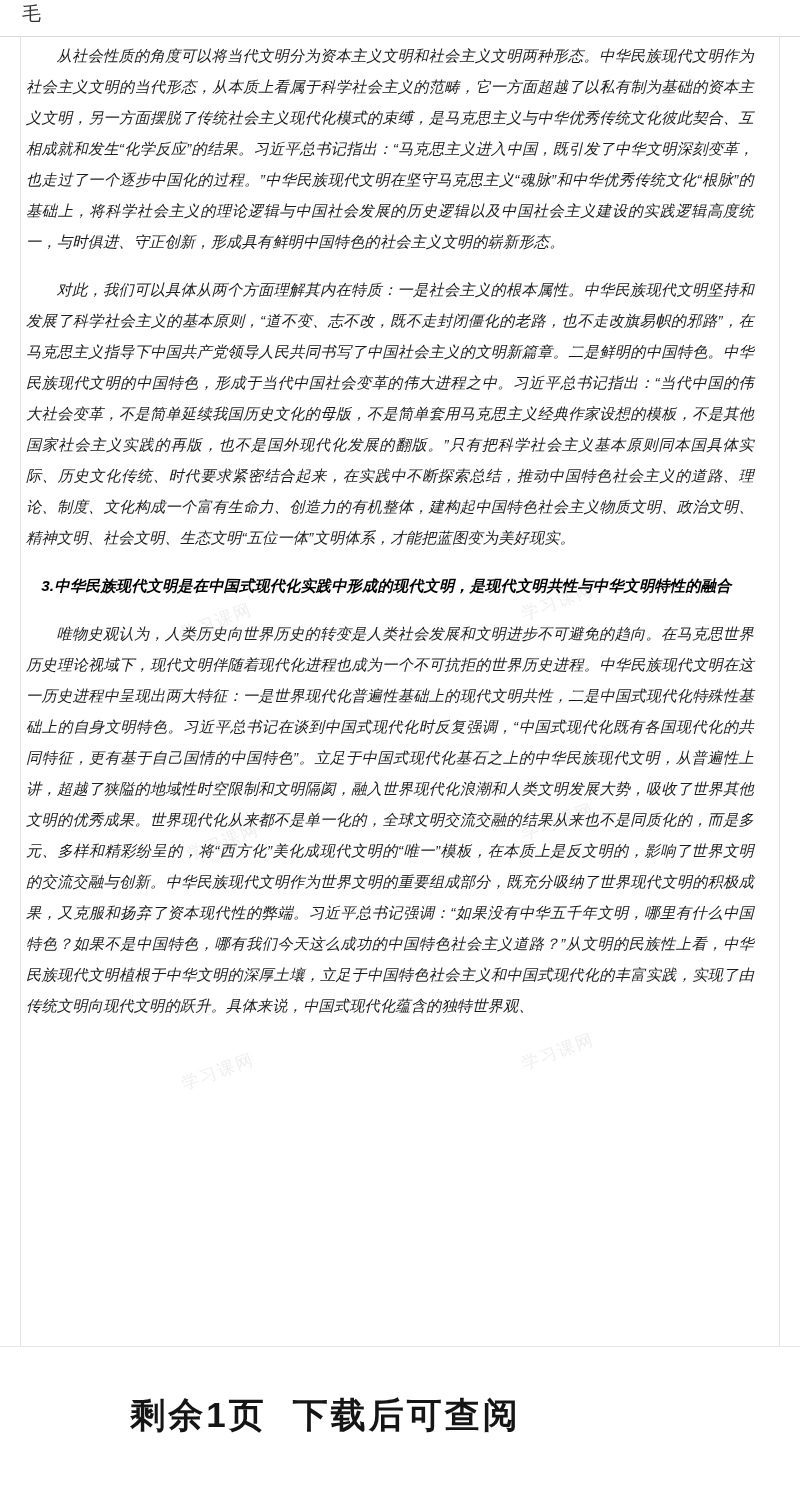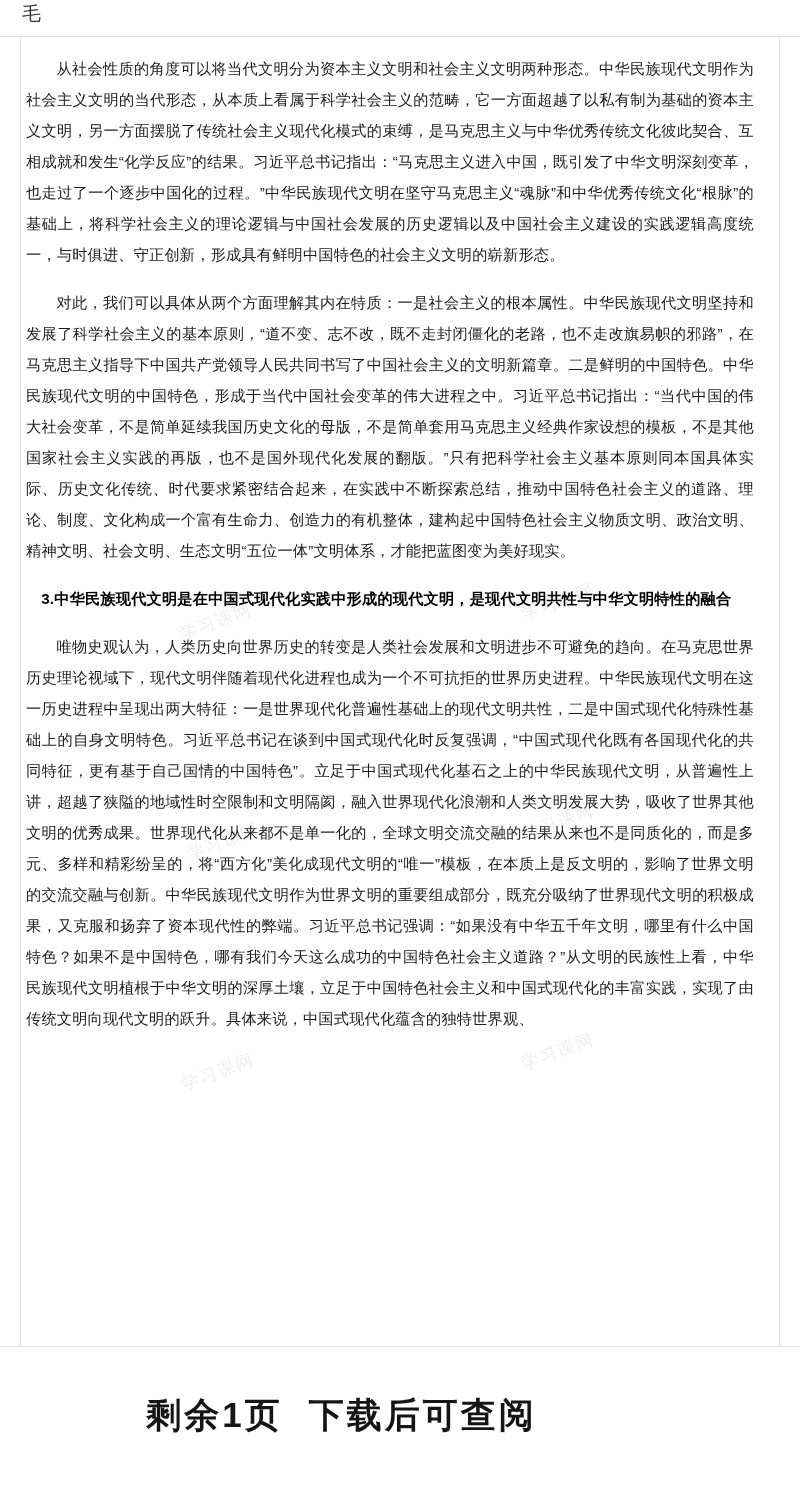--- a/index.html
+++ b/index.html
@@ -54,11 +54,12 @@
   }
   .content {
     position: absolute;
-    top: 53px;
+    top: 40px;
     left: 22px;
     width: 736px;
     padding: 0 4px;
     box-sizing: border-box;
+    font-style: italic;
   }
   p.para {
     margin: 0 0 17px 0;

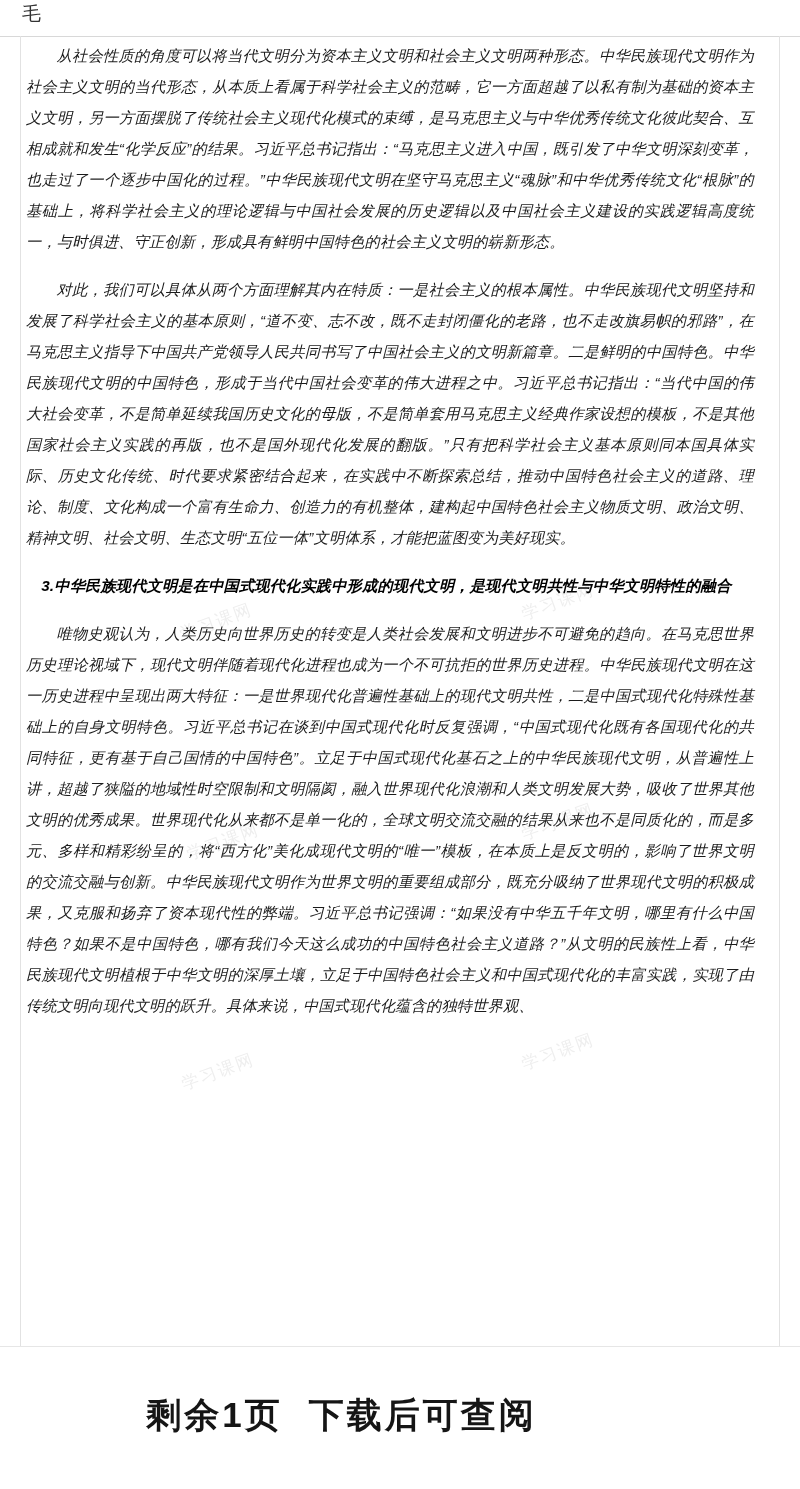--- a/index.html
+++ b/index.html
@@ -121,7 +121,6 @@
     font-weight: bold;
     color: #151515;
     letter-spacing: 3px;
-    padding-left: 16px;
   }
   .footer-text .gap {
     display: inline-block;

